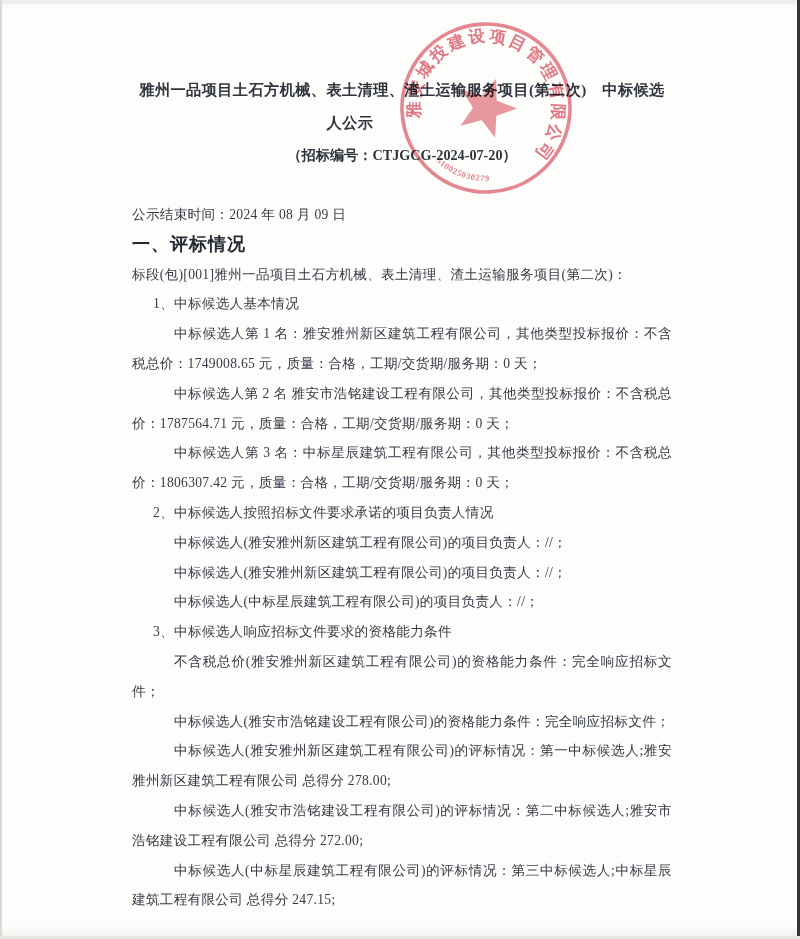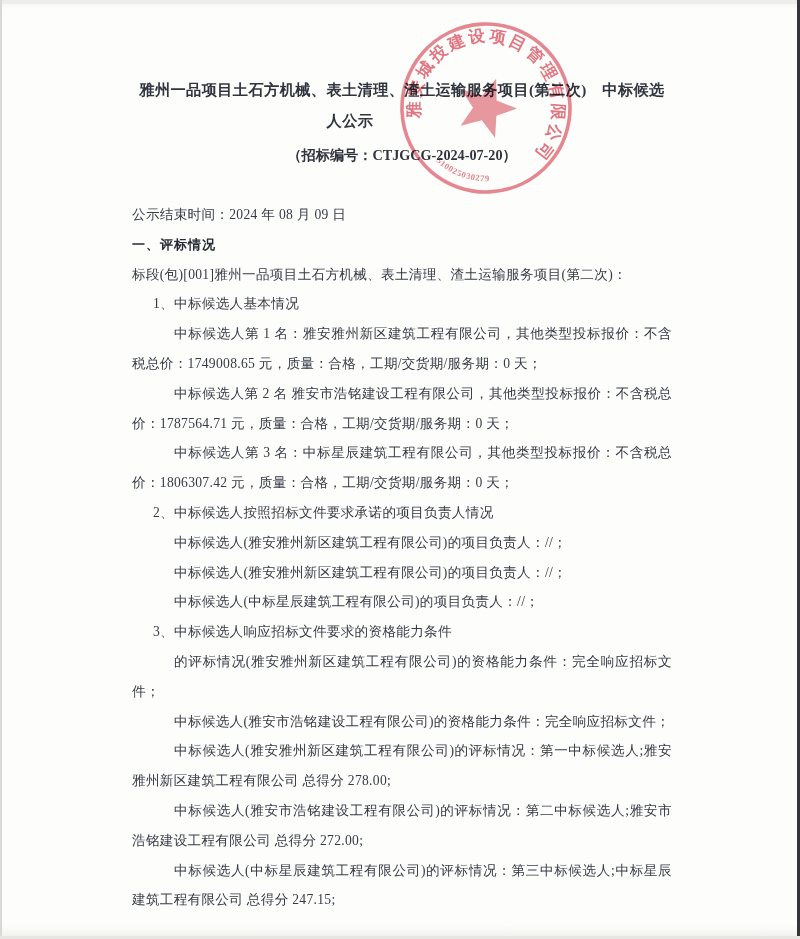--- a/index.html
+++ b/index.html
@@ -35,7 +35,7 @@
     color: #30343d;
     letter-spacing: 0.4px;
   }
-  .title-line2 { position: relative; left: -52px; font-family: Liberation Mono, monospace; }
+  .title-line2 { position: relative; left: -52px; }
   .tender-line {
     text-align: center;
     font-weight: bold;

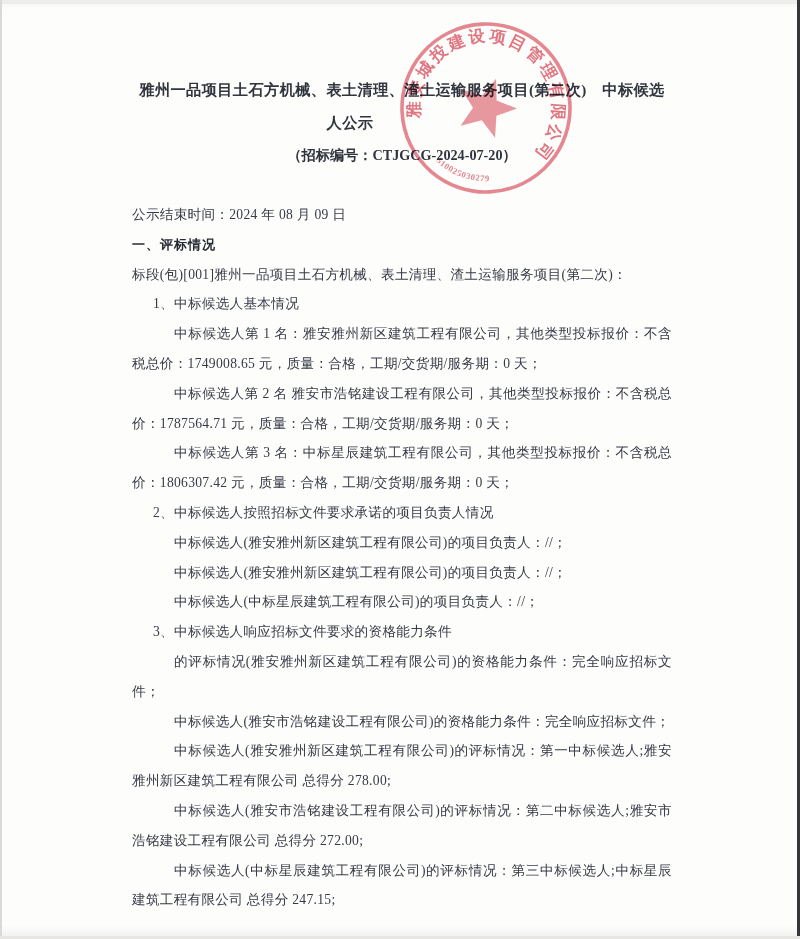--- a/index.html
+++ b/index.html
@@ -55,7 +55,7 @@
   .section-heading {
     font-family: Liberation Sans, sans-serif;
     font-weight: bold;
-    font-size: 13px;
+    font-size: 18px;
     color: #262a33;
     letter-spacing: 1px;
   }

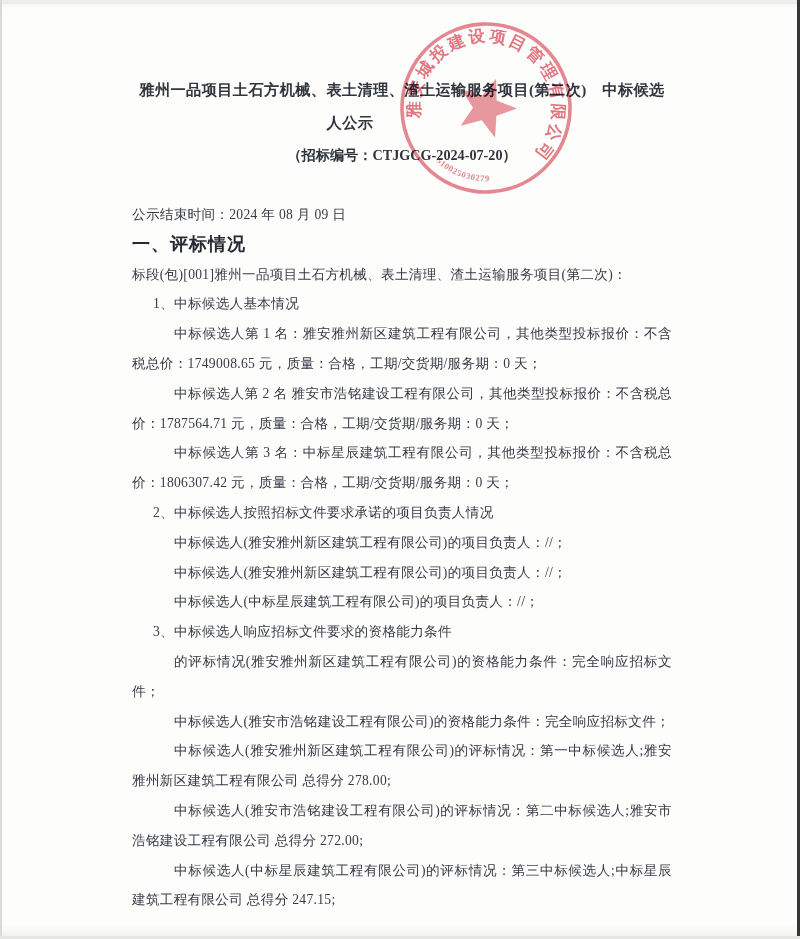--- a/index.html
+++ b/index.html
@@ -113,7 +113,7 @@
       <p class="para">中标候选人(中标星辰建筑工程有限公司)的项目负责人：//；</p>
 
       <p class="subhead">3、中标候选人响应招标文件要求的资格能力条件</p>
-      <p class="para">的评标情况(雅安雅州新区建筑工程有限公司)的资格能力条件：完全响应招标文件；</p>
+      <p class="para">不含税总价(雅安雅州新区建筑工程有限公司)的资格能力条件：完全响应招标文件；</p>
       <p class="para">中标候选人(雅安市浩铭建设工程有限公司)的资格能力条件：完全响应招标文件；</p>
 
       <p class="para">中标候选人(雅安雅州新区建筑工程有限公司)的评标情况：第一中标候选人;雅安雅州新区建筑工程有限公司 总得分 278.00;</p>

